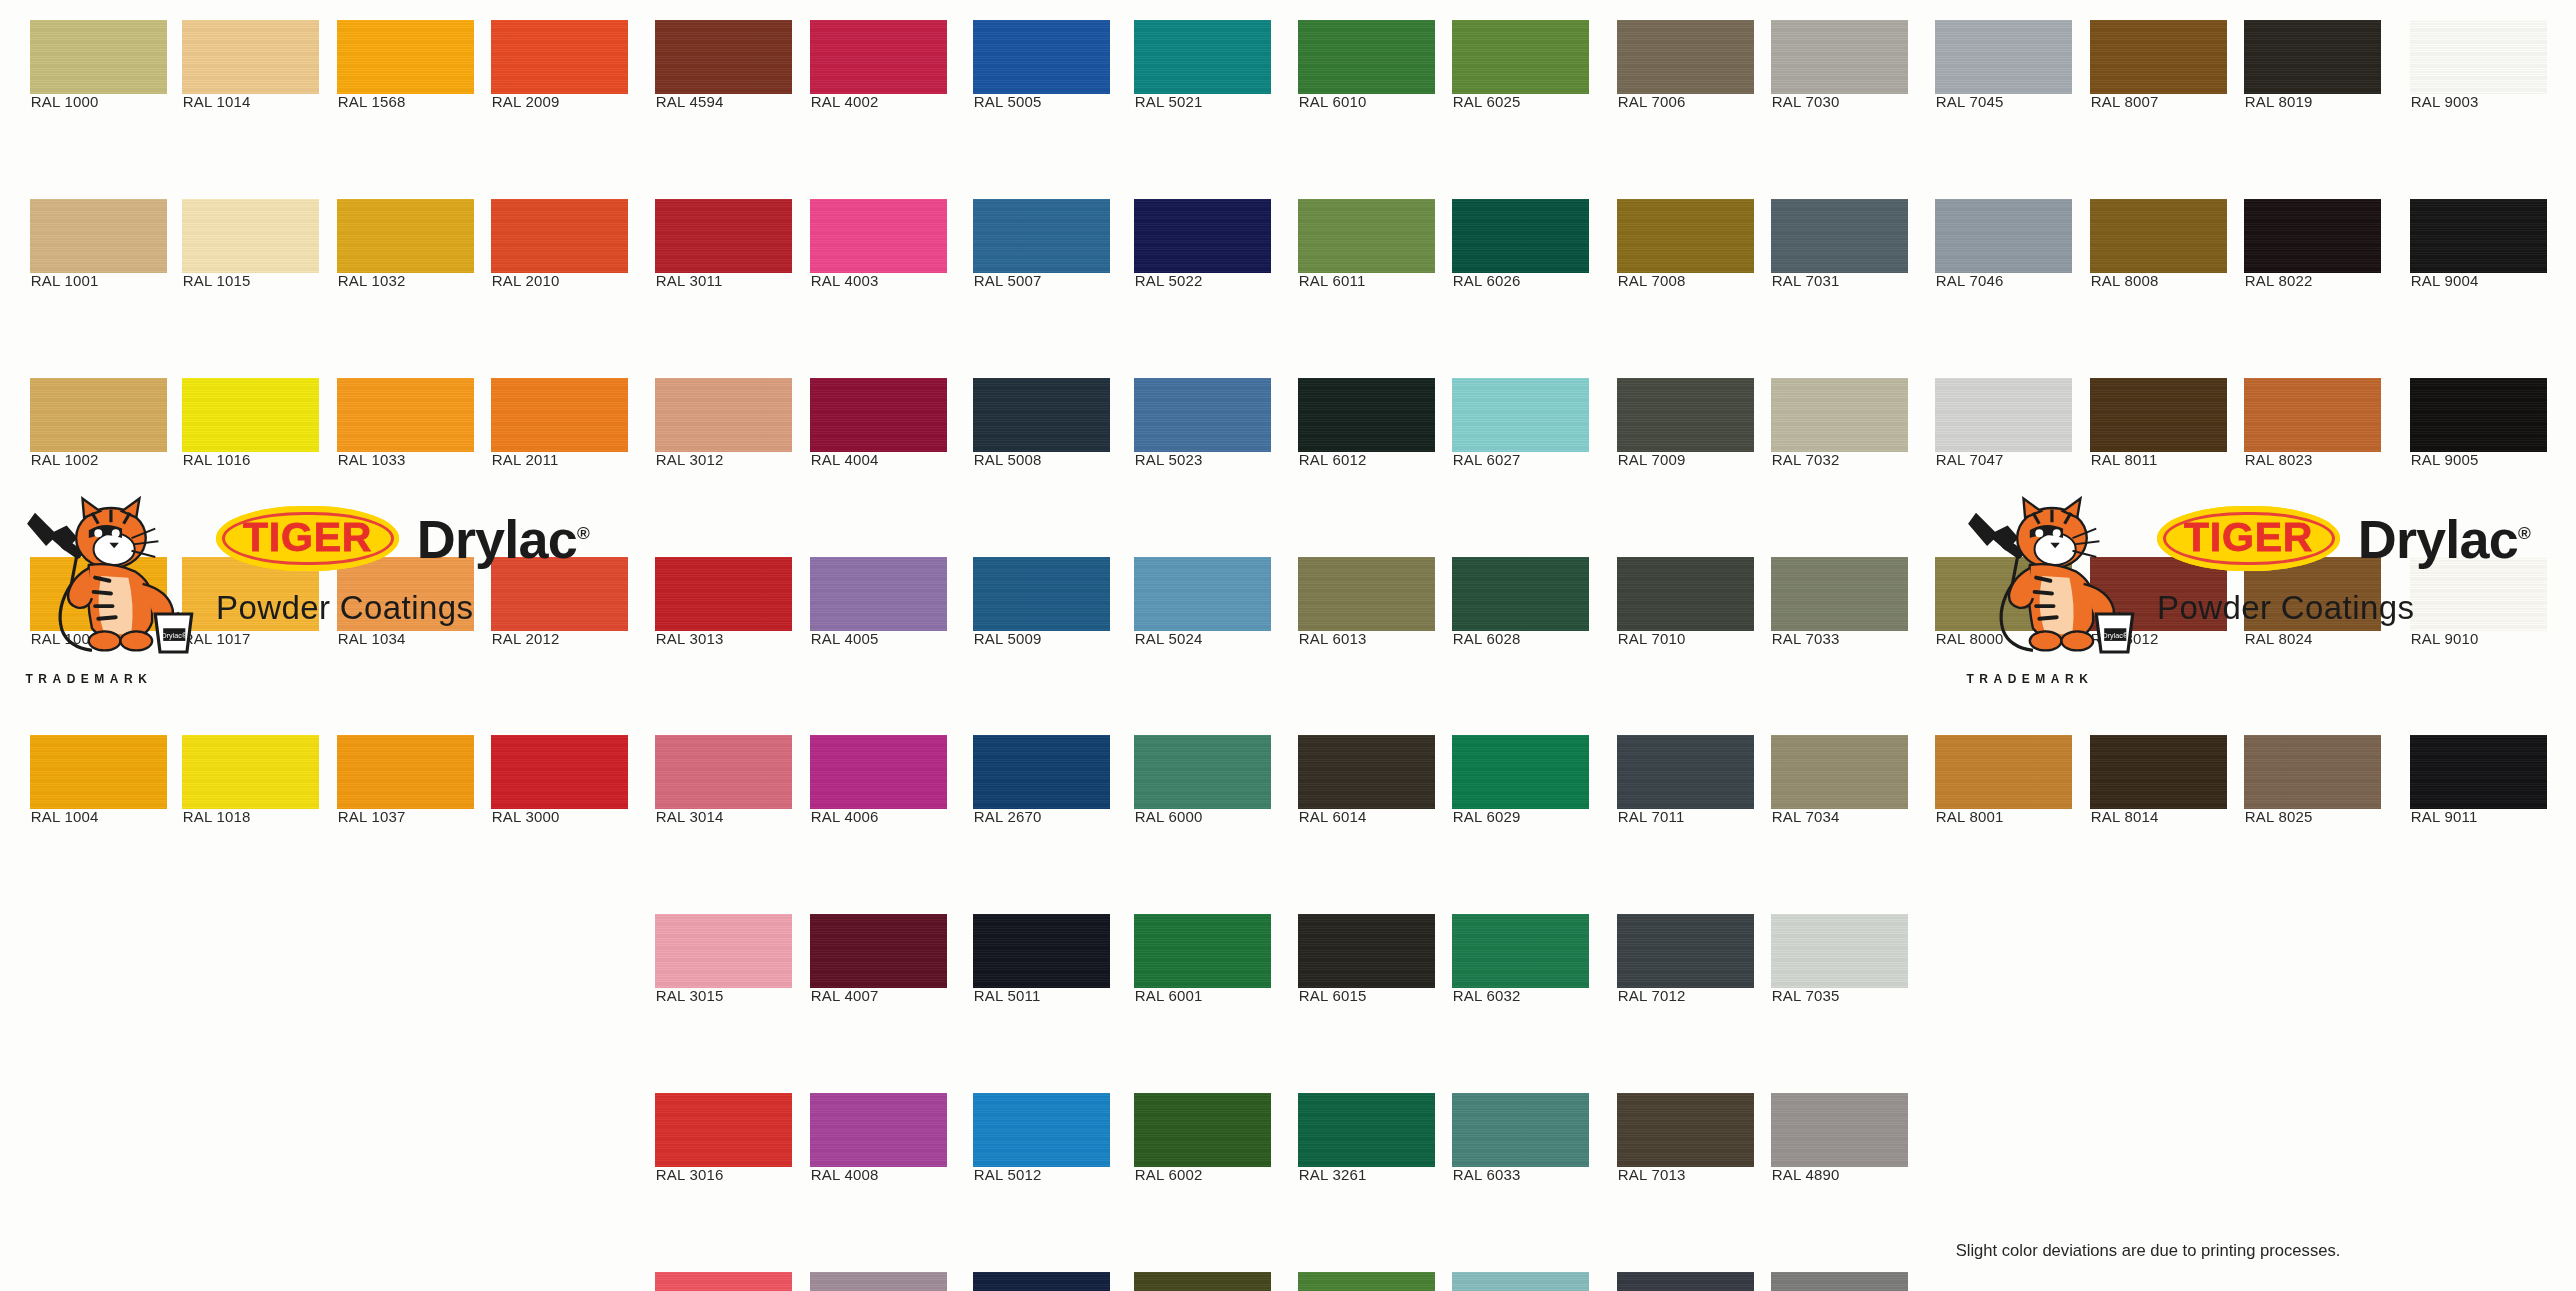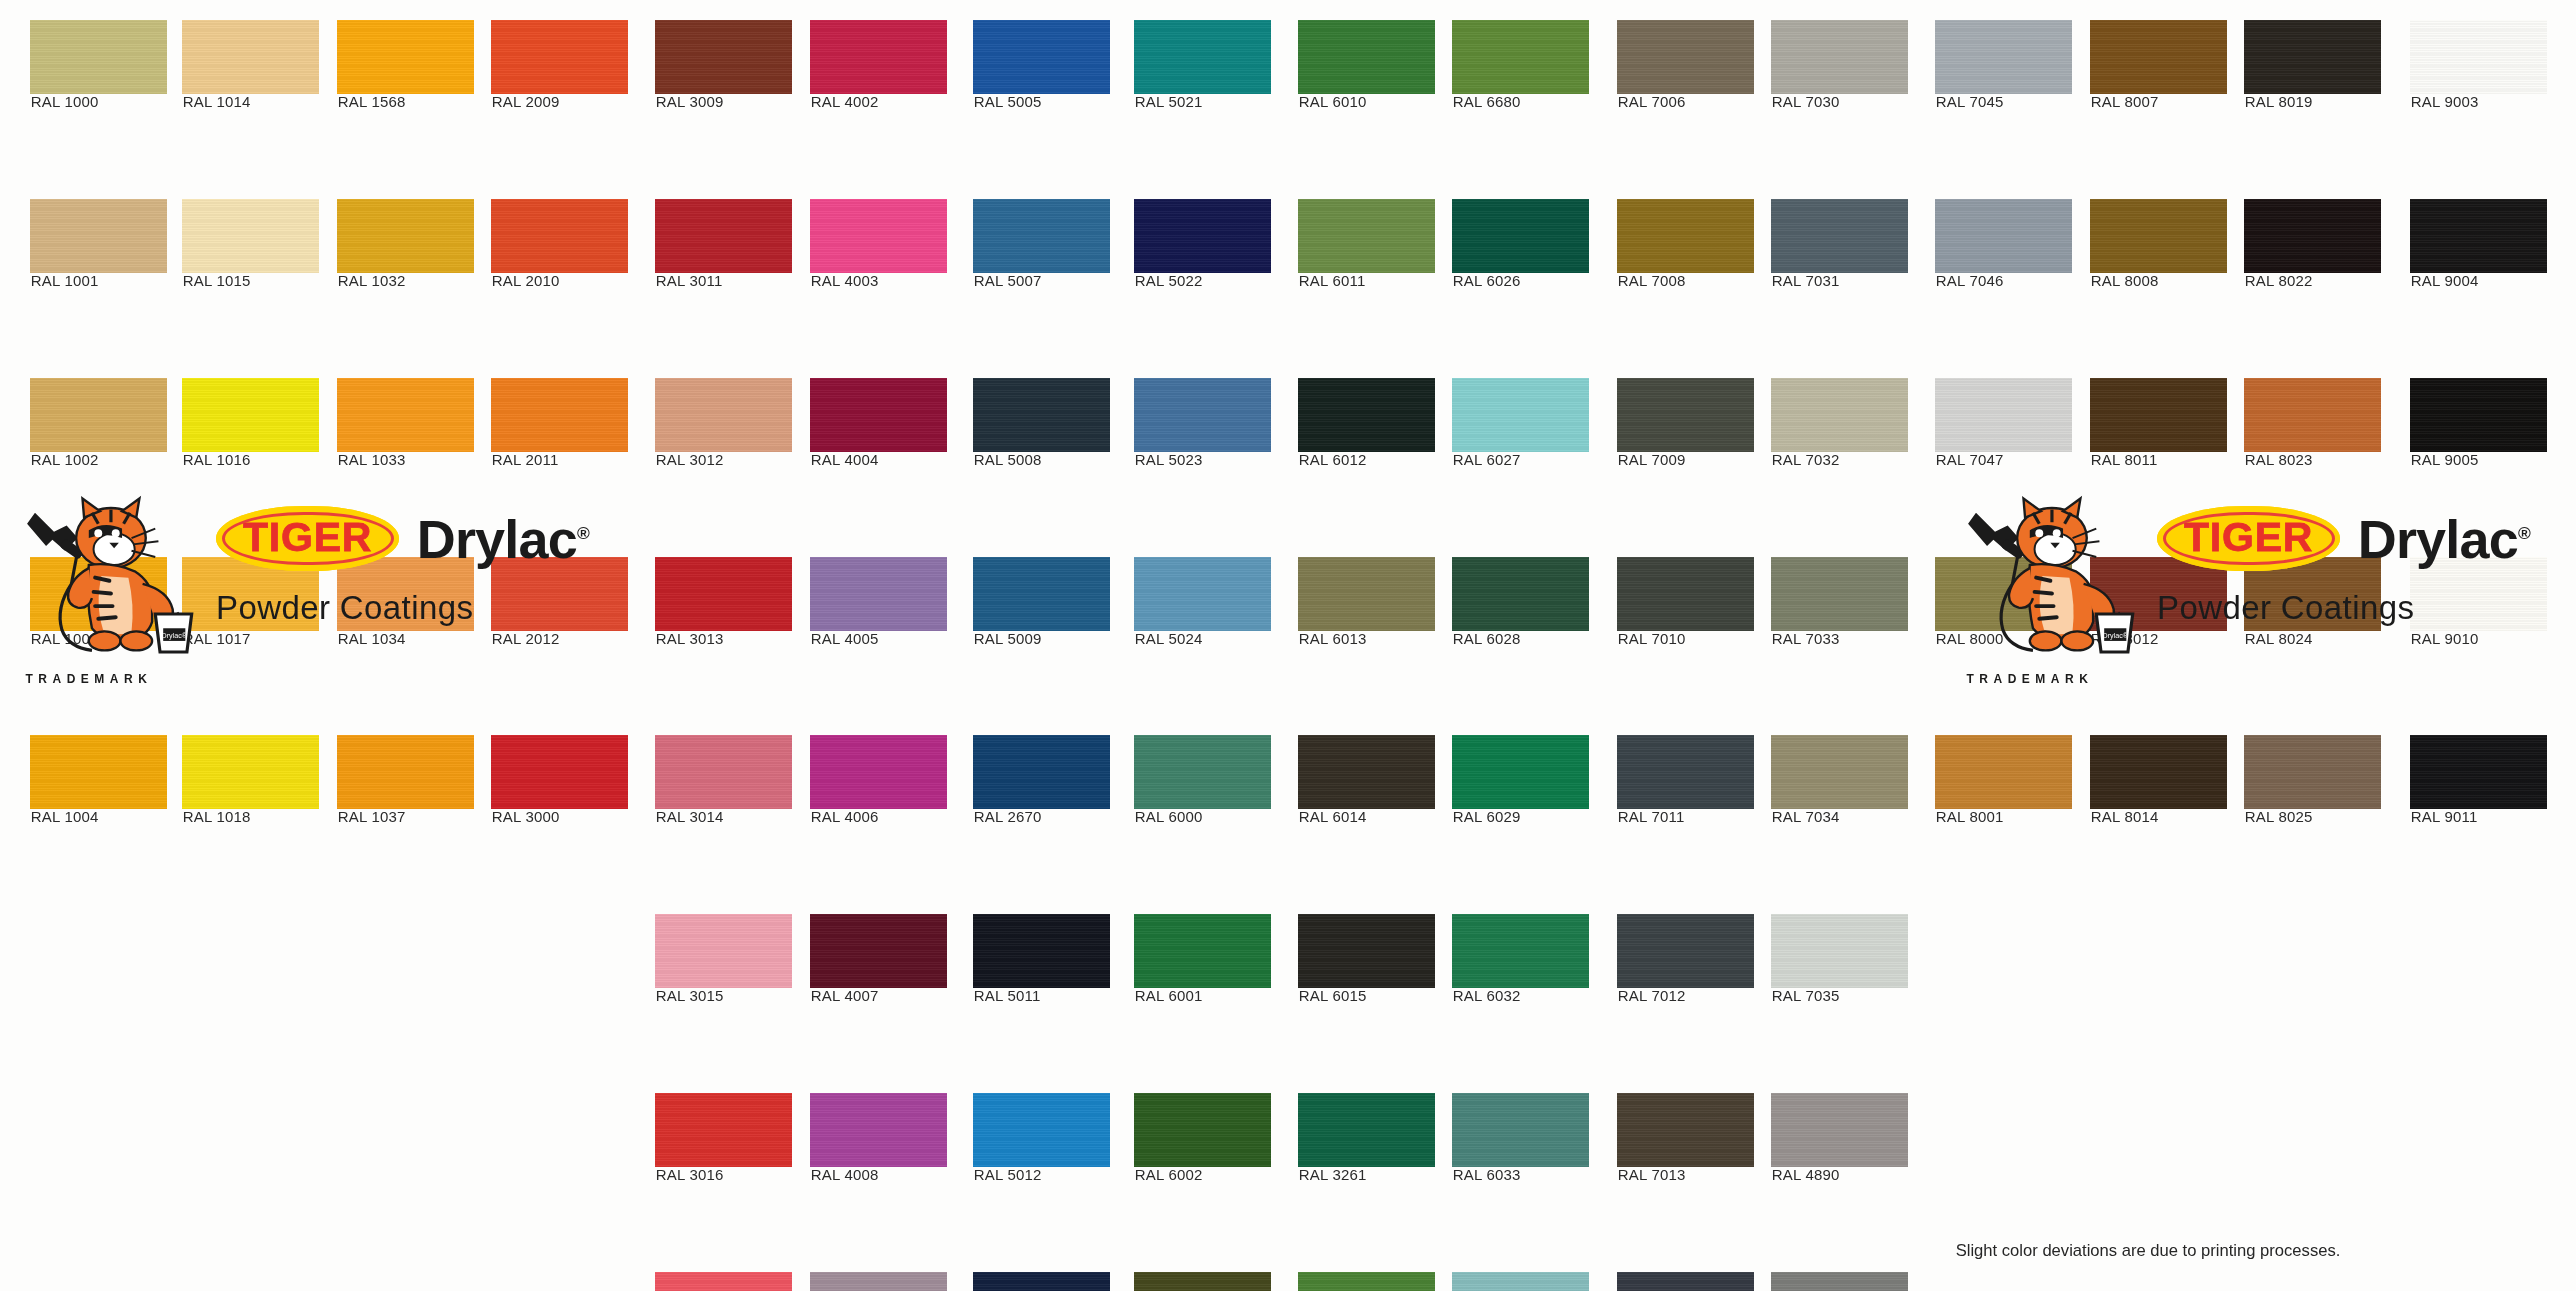--- a/index.html
+++ b/index.html
@@ -187,7 +187,7 @@
     <div class="swatch-cell" style="left: 491px; top: 2446px;"></div>
     <div class="swatch-cell" style="left: 655px; top: 19.7px;">
       <div class="swatch-chip" style="background: rgb(122, 51, 34); width: 137px; height: 74px;"></div>
-      <div class="swatch-label">RAL 3009</div>
+      <div class="swatch-label">RAL 4594</div>
     </div>
     <div class="swatch-cell" style="left: 655px; top: 199px;">
       <div class="swatch-chip" style="background: rgb(180, 33, 42); width: 137px; height: 74px;"></div>

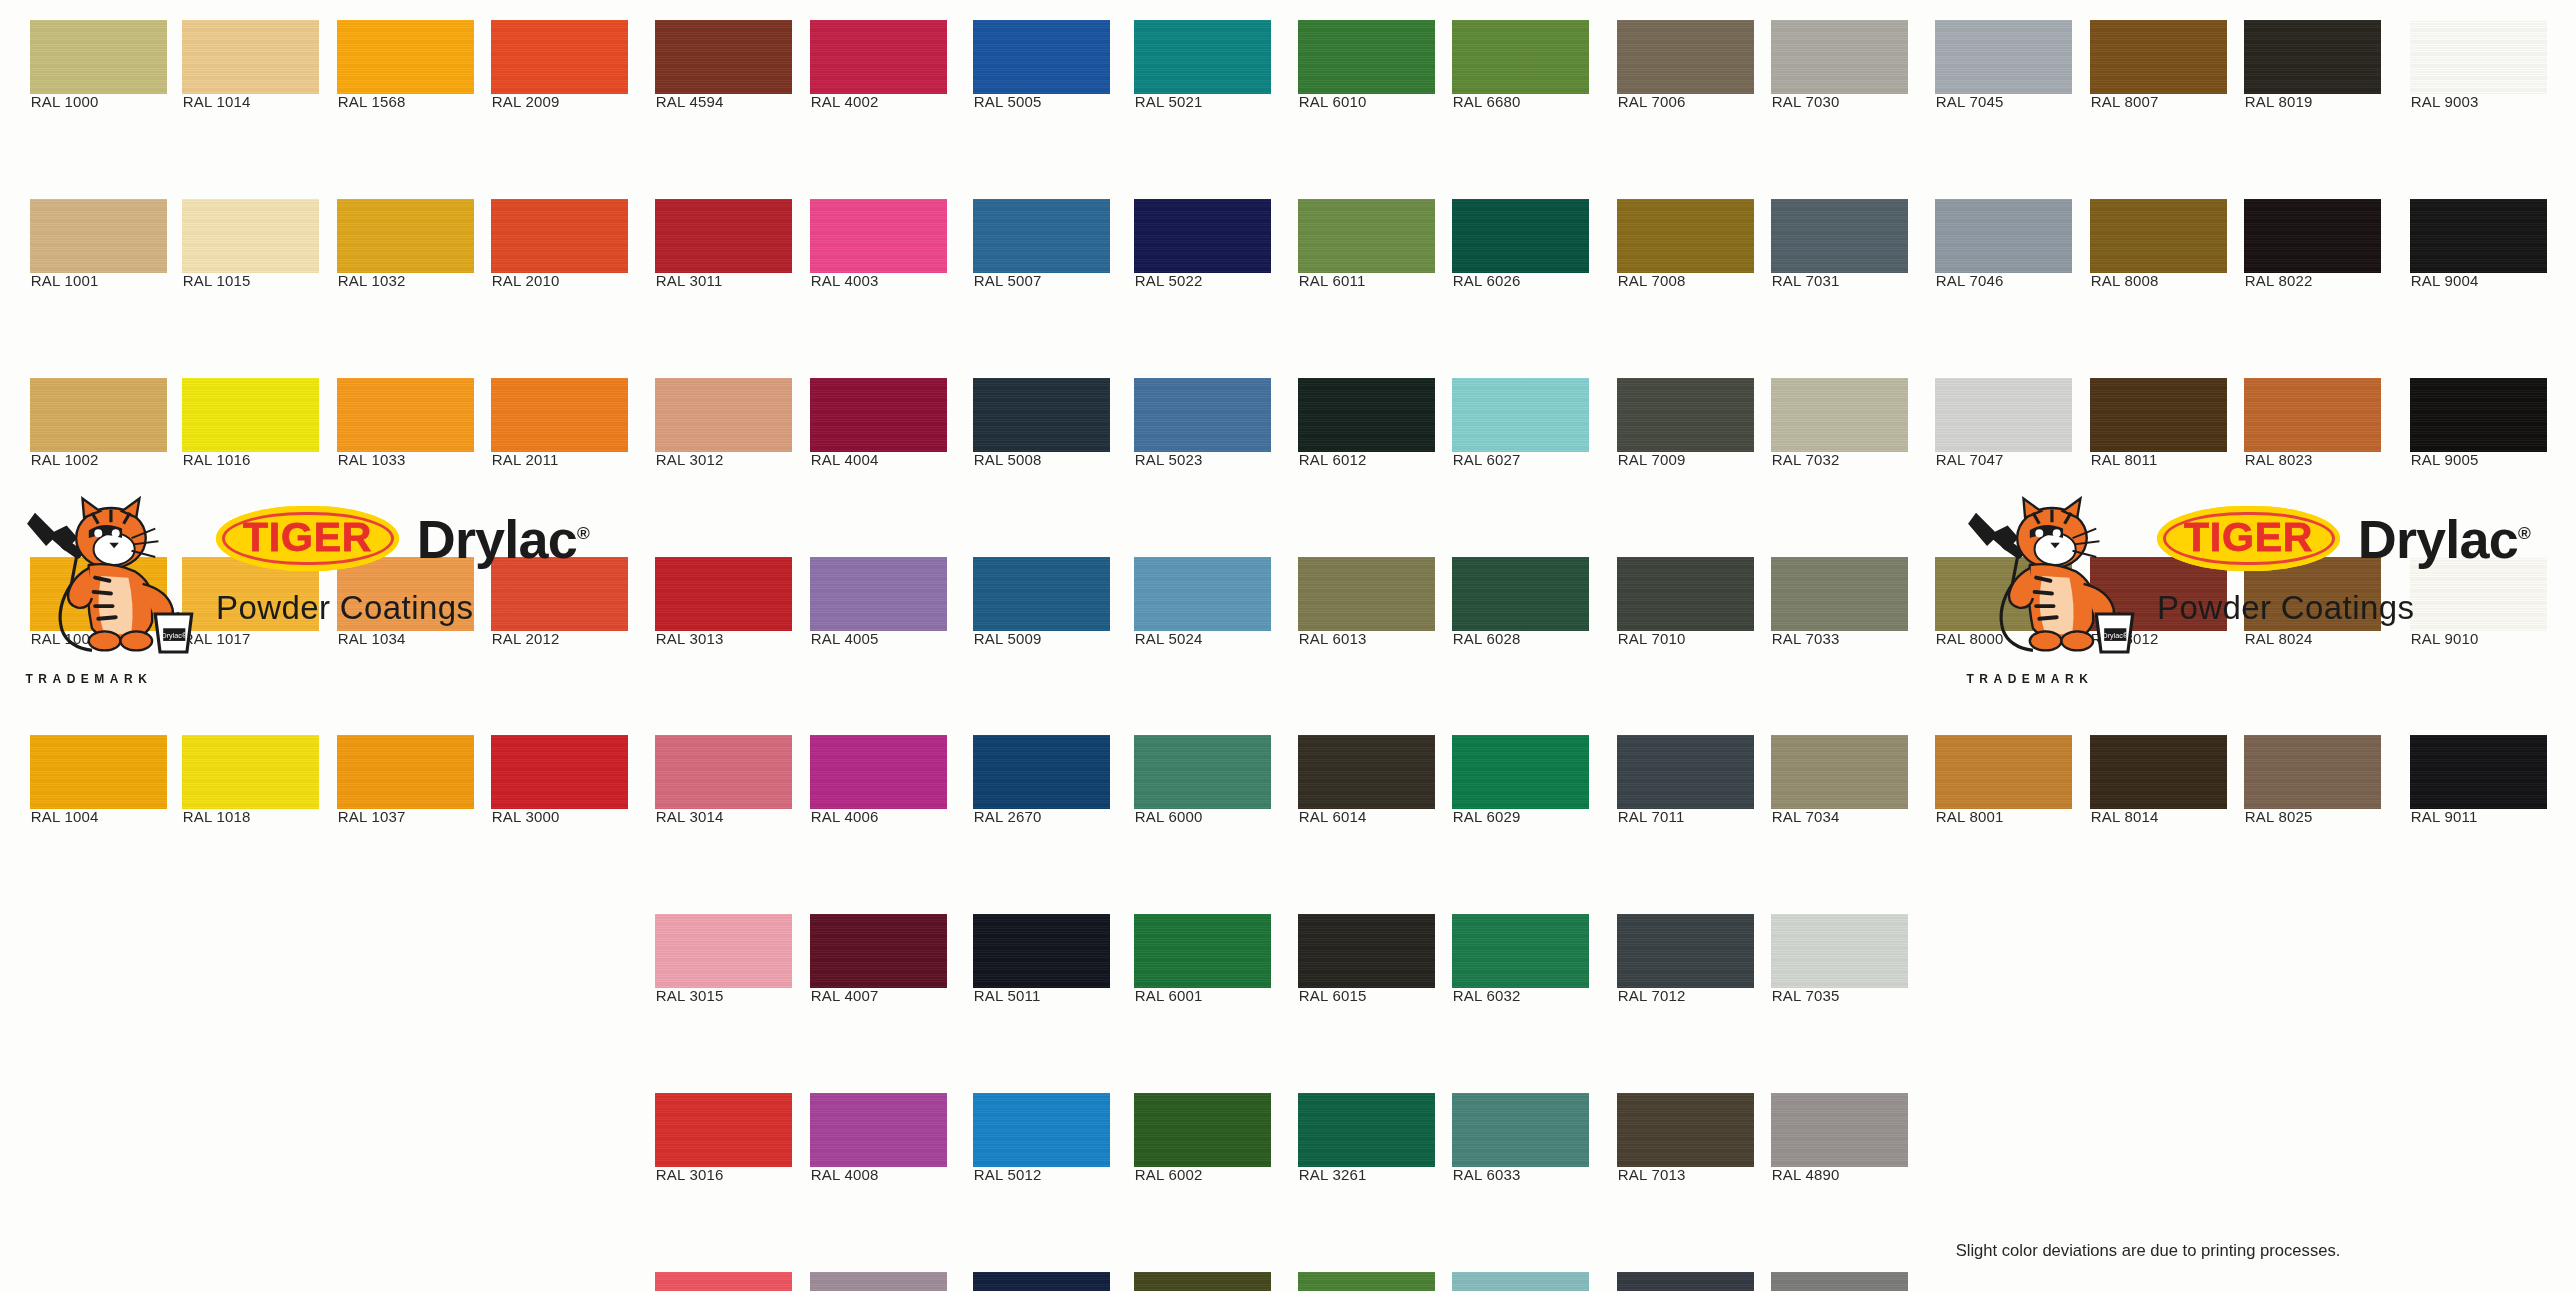--- a/index.html
+++ b/index.html
@@ -372,7 +372,7 @@
     <div class="swatch-cell" style="left: 1298px; top: 2346px;"></div>
     <div class="swatch-cell" style="left: 1452px; top: 19.7px;">
       <div class="swatch-chip" style="background: rgb(94, 138, 54); width: 137px; height: 74px;"></div>
-      <div class="swatch-label">RAL 6680</div>
+      <div class="swatch-label">RAL 6025</div>
     </div>
     <div class="swatch-cell" style="left: 1452px; top: 199px;">
       <div class="swatch-chip" style="background: rgb(8, 83, 63); width: 137px; height: 74px;"></div>

